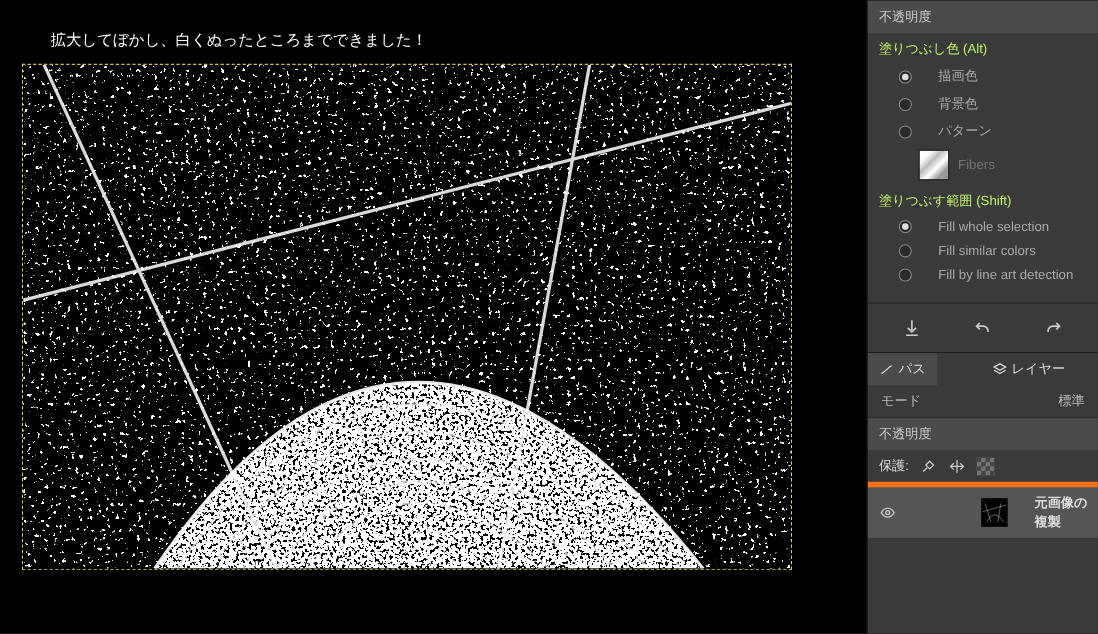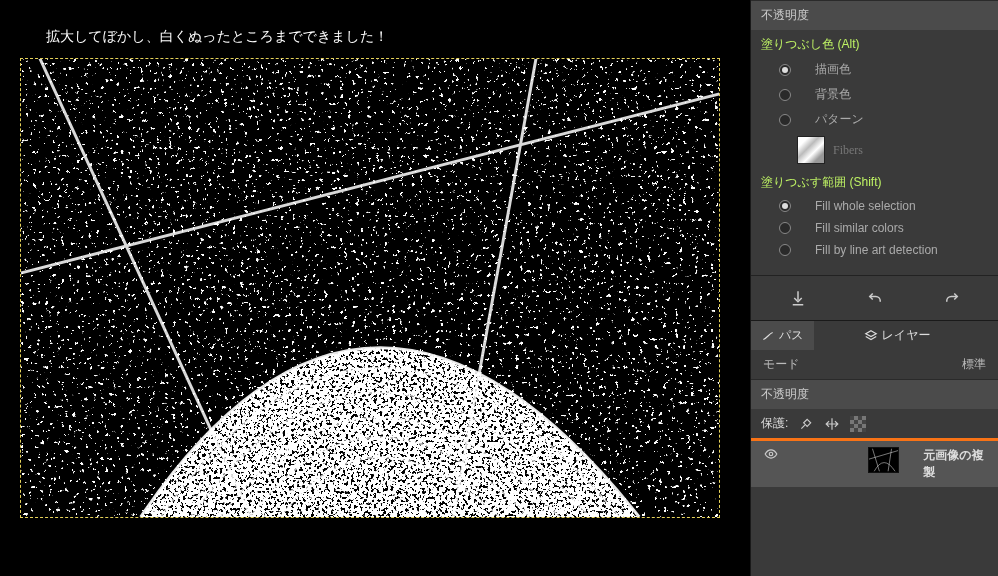--- a/index.html
+++ b/index.html
@@ -38,7 +38,7 @@
 .noise-svg { width: 100%; height: 100%; display: block; }
 
 .right-dock {
-  width: 248px;
+  width: 210px;
   background: #3a3a3a;
   border-left: 1px solid #1a1a1a;
   display: flex;

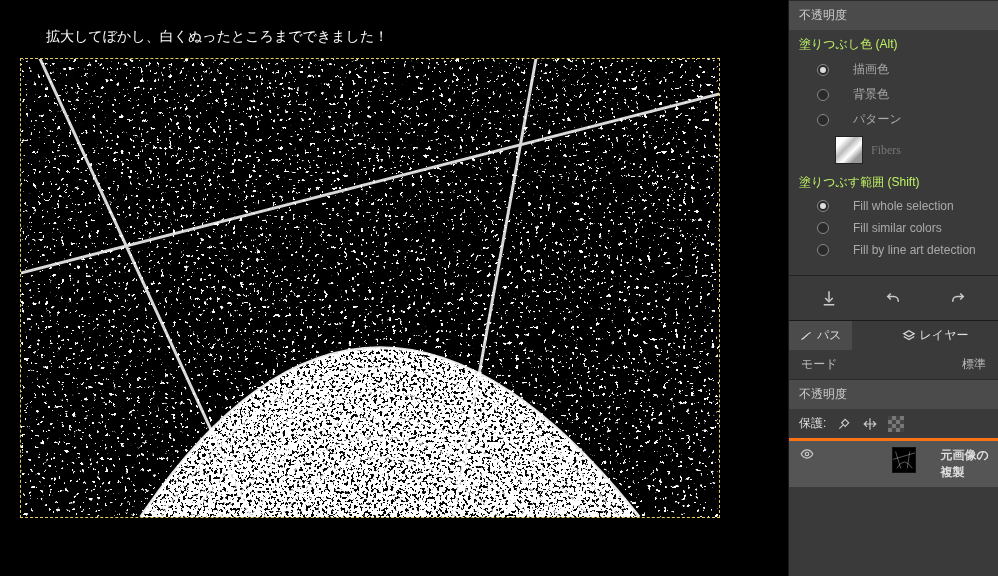--- a/index.html
+++ b/index.html
@@ -86,7 +86,7 @@
   background: linear-gradient(135deg,#fff 20%,#bbb 40%,#fff 60%,#999 80%);
   border: 1px solid #222;
 }
-.pattern-label { color: #777; font-size: 12px; font-family: Liberation Serif, serif; }
+.pattern-label { color: #777; font-size: 12px; }
 
 .icon-row {
   display: flex;

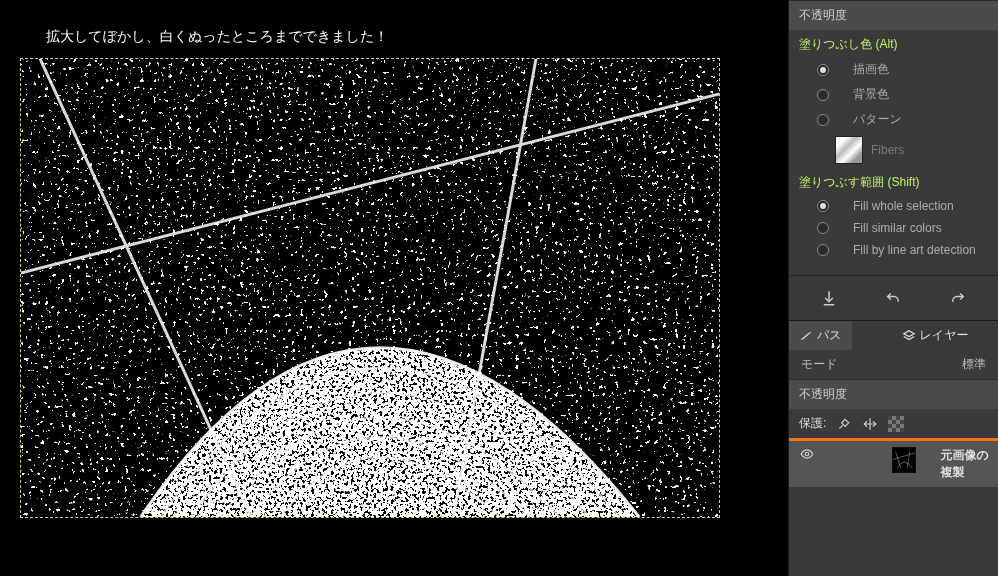--- a/index.html
+++ b/index.html
@@ -137,10 +137,10 @@
 }
 .layer-list { }
 .layer-row {
-  display: flex; 
+  display: flex; align-items: center;
   gap: 24px;
   padding: 6px 8px;
-  border-top: 3px solid #f97316;
+  border-top: 5px solid #f97316;
 }
 .layer-row.active { background: #555; }
 .eye {

